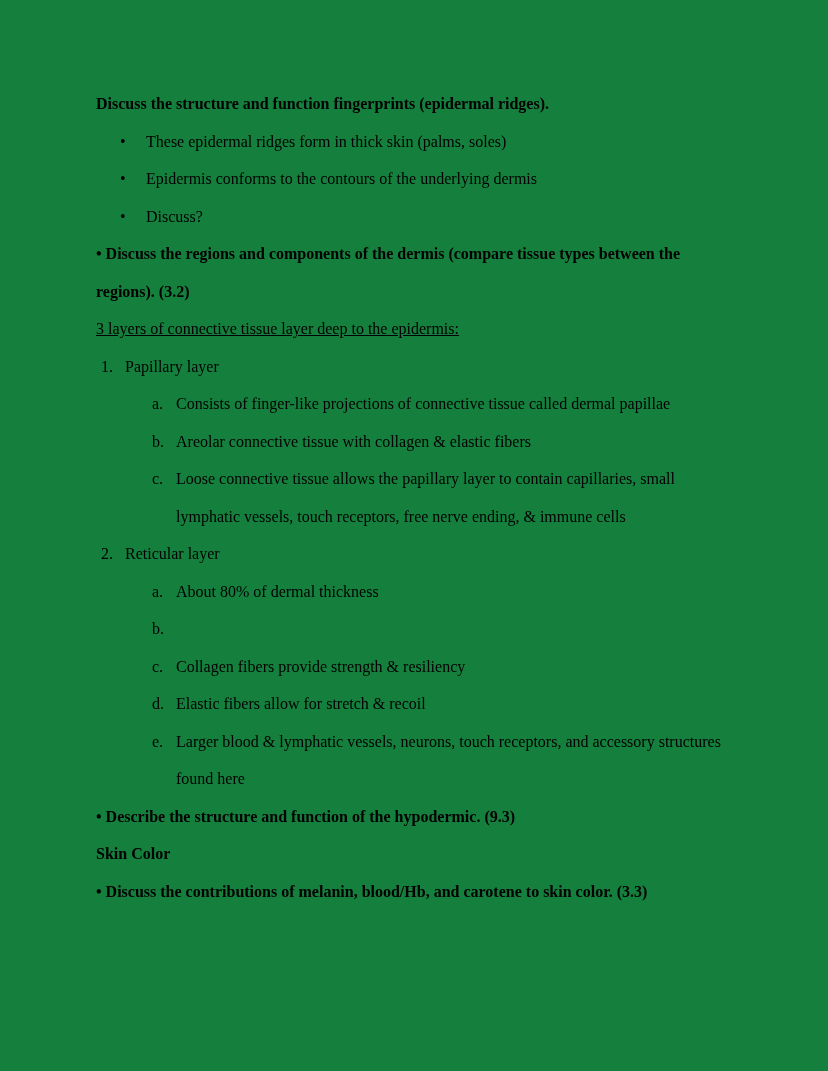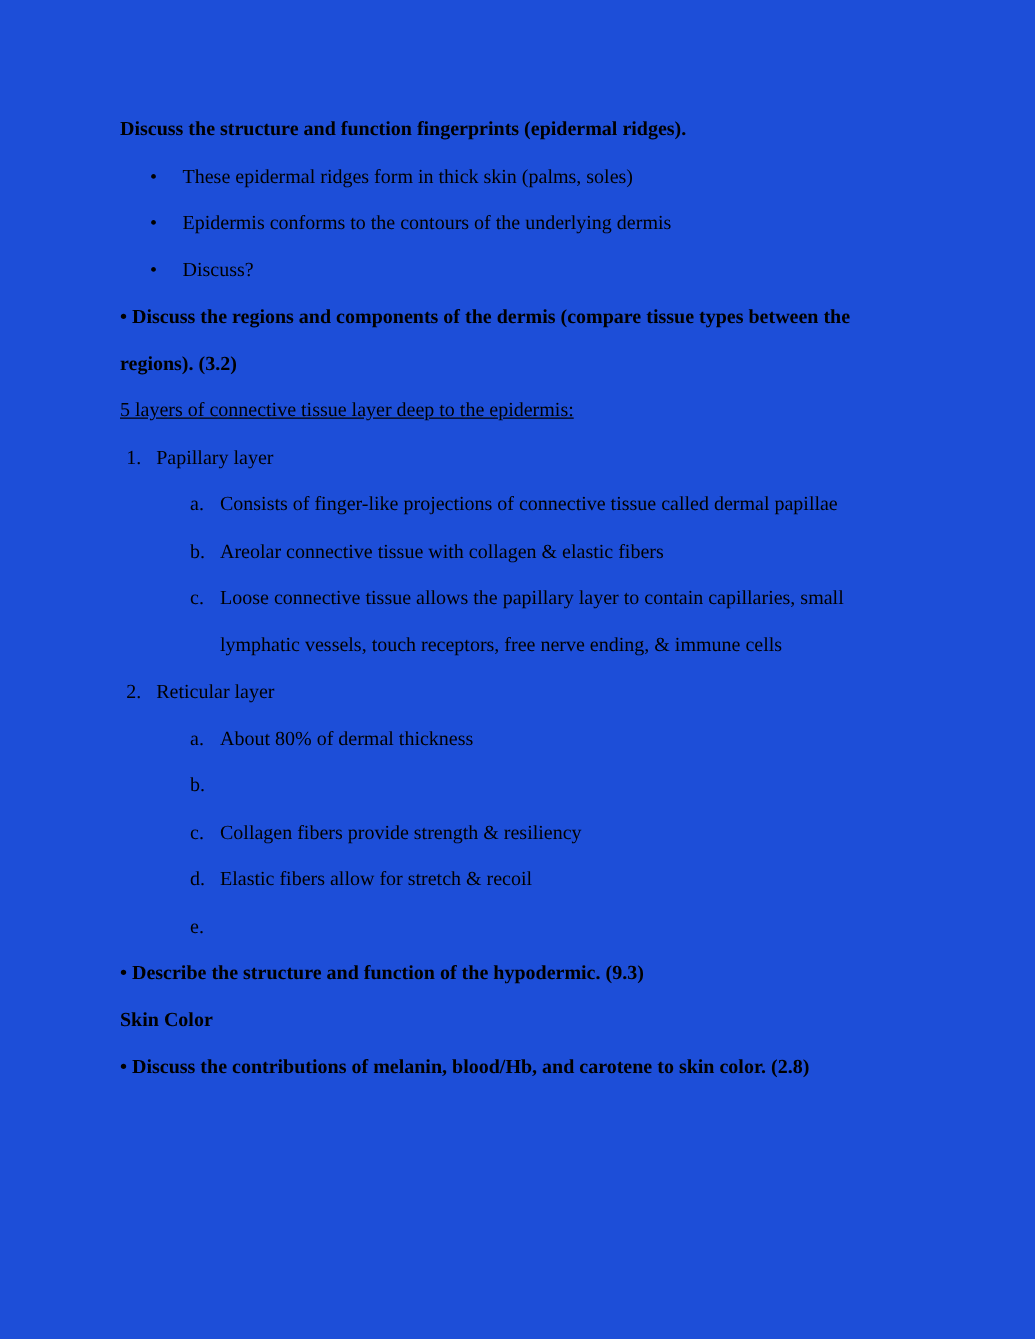--- a/index.html
+++ b/index.html
@@ -11,7 +11,7 @@
     position: relative;
     width: 828px;
     height: 1071px;
-    background: #1d4ed8;
+    background: #15803d;
     box-sizing: border-box;
     padding: 85px 96px 0 96px;
     font-family: "Liberation Serif", "DejaVu Serif", serif;

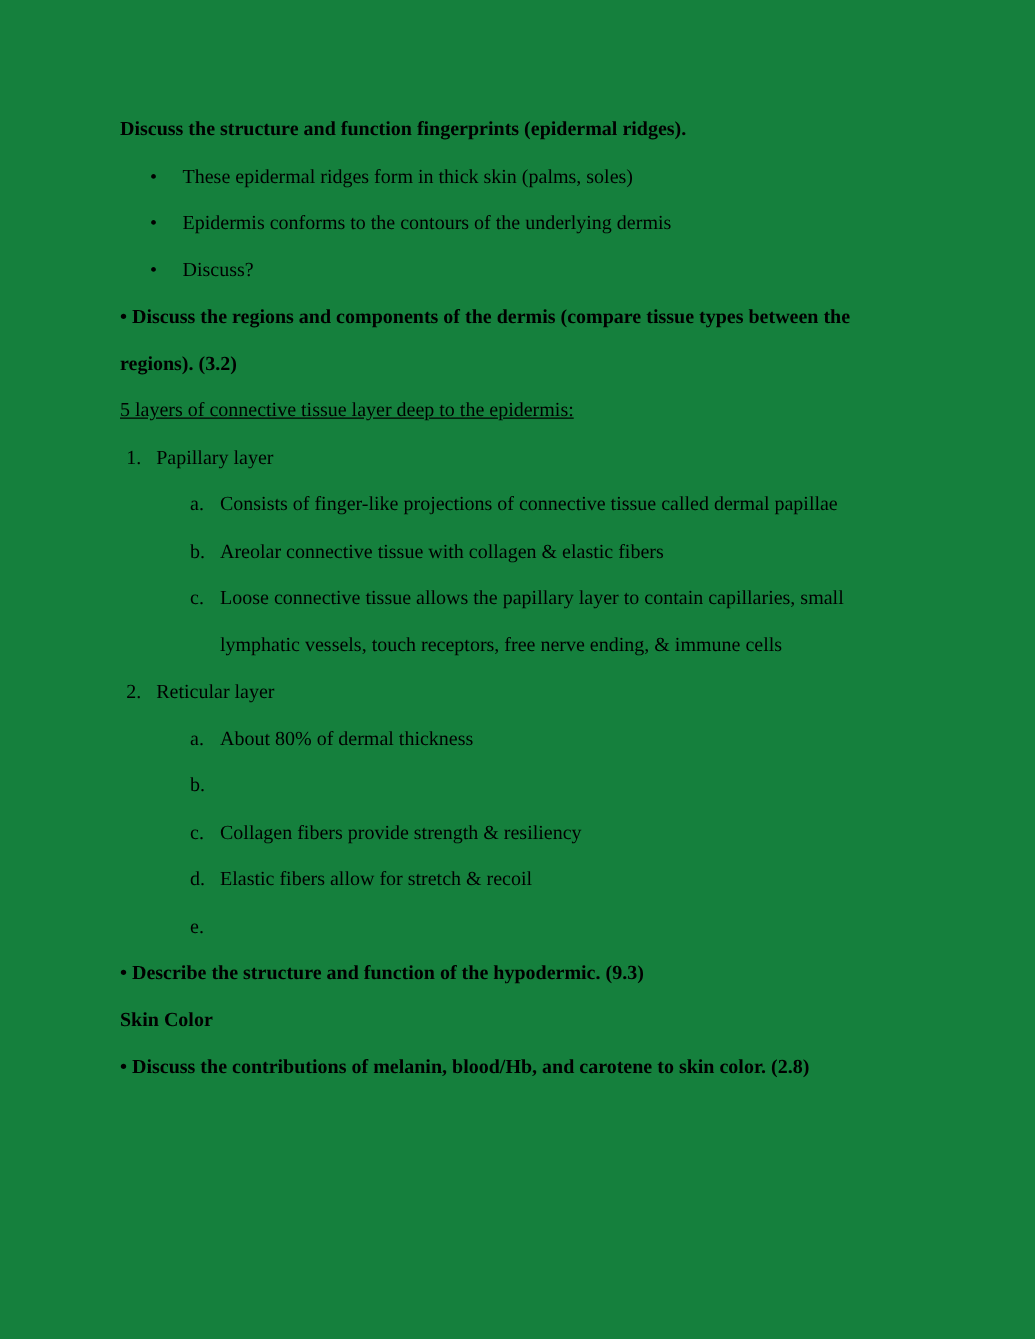--- a/index.html
+++ b/index.html
@@ -86,7 +86,7 @@
 
   <div class="block heading">• Discuss the regions and components of the dermis (compare tissue types between the regions). (3.2)</div>
 
-  <div class="block underline-line">5 layers of connective tissue layer deep to the epidermis:</div>
+  <div class="block underline-line">3 layers of connective tissue layer deep to the epidermis:</div>
 
   <div class="block list-item numbered-item">
     <span class="marker">1.</span>

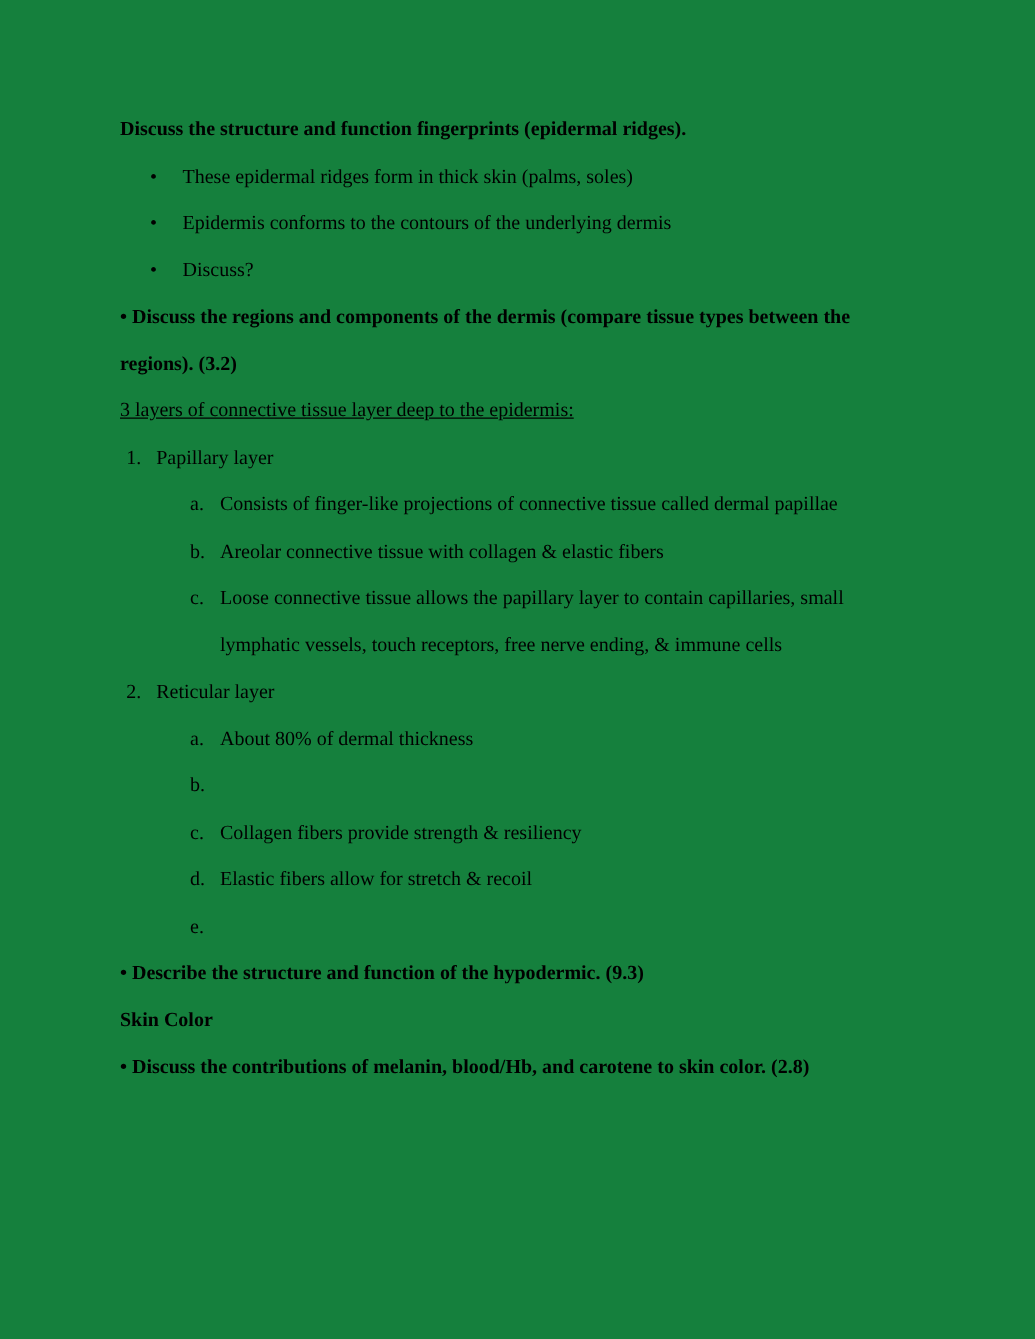--- a/index.html
+++ b/index.html
@@ -134,6 +134,7 @@
 
   <div class="block list-item letter-item">
     <span class="marker">e.</span>
+    <span class="text">Larger blood &amp; lymphatic vessels, neurons, touch receptors, and accessory structures found here</span>
   </div>
 
   <div class="block heading">• Describe the structure and function of the hypodermic. (9.3)</div>

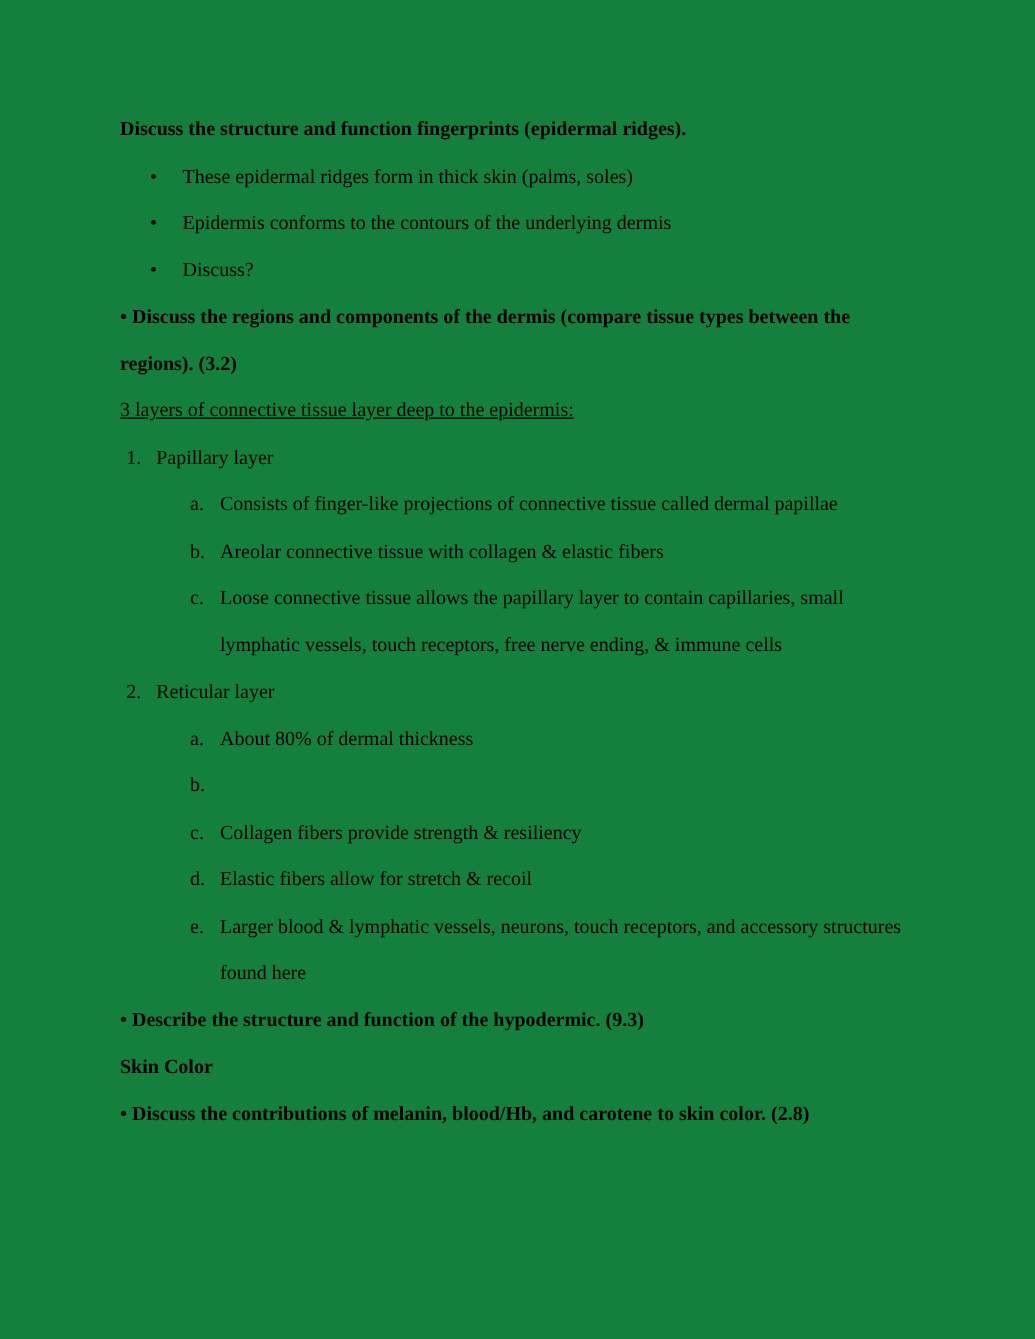--- a/index.html
+++ b/index.html
@@ -141,7 +141,7 @@
 
   <div class="block heading">Skin Color</div>
 
-  <div class="block heading">• Discuss the contributions of melanin, blood/Hb, and carotene to skin color. (2.8)</div>
+  <div class="block heading">• Discuss the contributions of melanin, blood/Hb, and carotene to skin color. (3.3)</div>
 
 
 </div>

